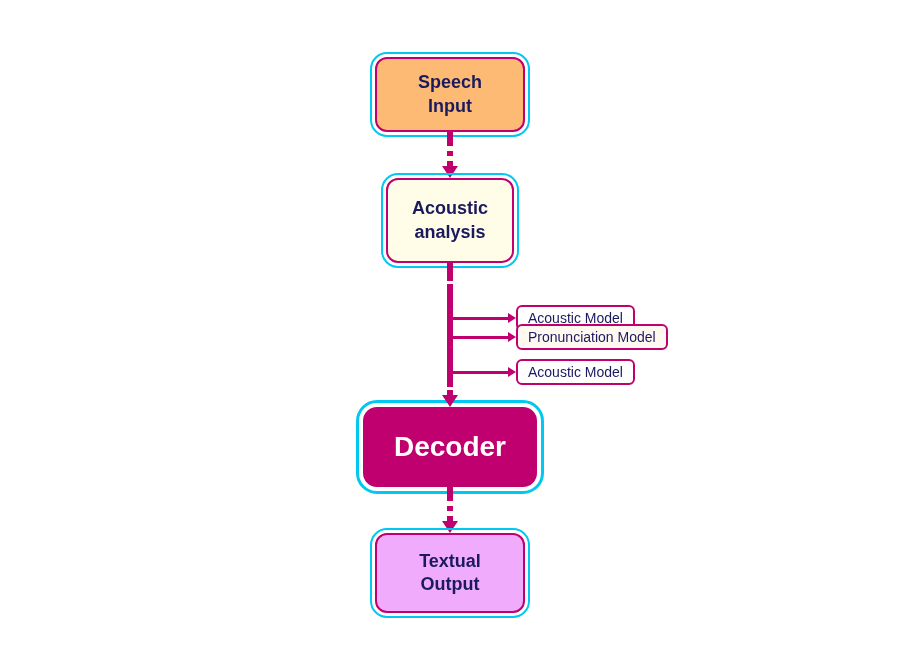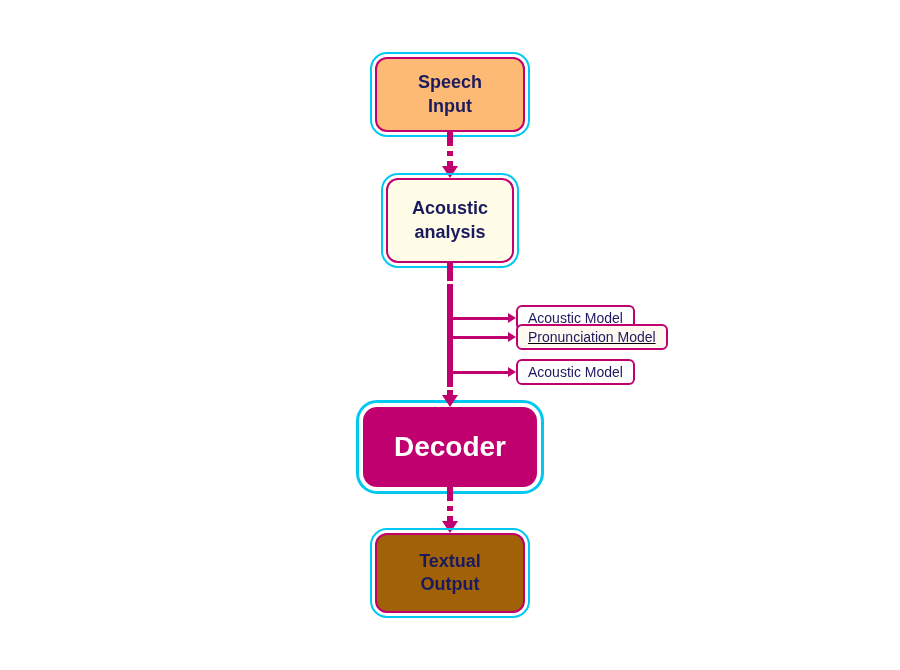--- a/index.html
+++ b/index.html
@@ -144,7 +144,7 @@
         <div class="model-label">Acoustic Model</div>
       </div>
 
-      <div style="position:absolute; top:40px; left:6px; display:flex; align-items:center;text-decoration:underline;">
+      <div style="position:absolute; top:40px; left:6px; display:flex; align-items:center;">
         <div style="width:55px; height:3px; background:#c0006e;"></div>
         <div style="width:0;height:0;border-top:5px solid transparent;border-bottom:5px solid transparent;border-left:8px solid #c0006e;"></div>
         <div class="model-label" style="background:#fff8f0;">Pronunciation Model</div>

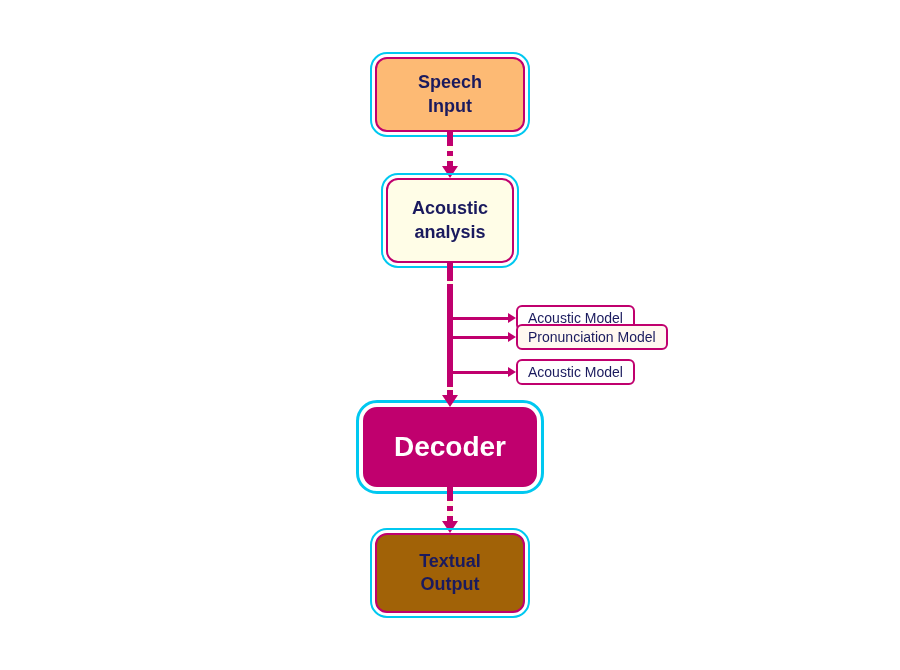--- a/index.html
+++ b/index.html
@@ -68,7 +68,7 @@
     }
 
     .textual-output-box {
-      background: #a16207;
+      background: #f0abfc;
       border: 2px solid #c0006e;
       outline: 2px solid #00c8f0;
       outline-offset: 3px;

